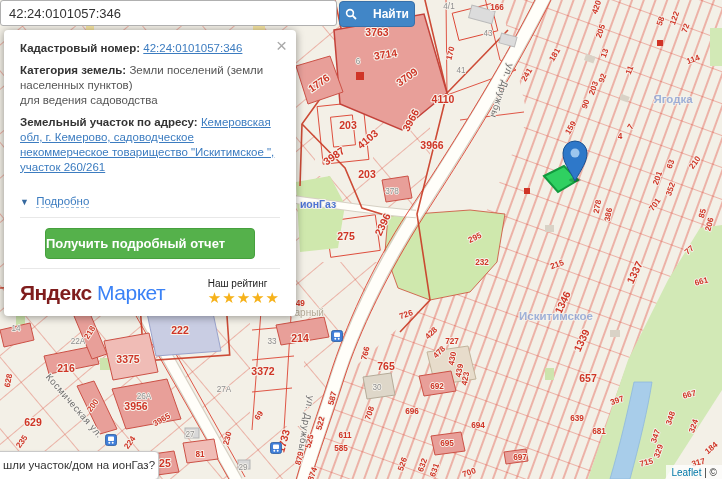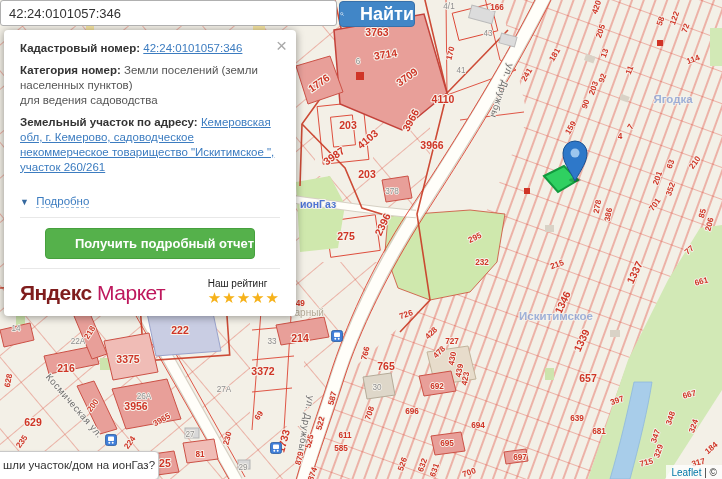--- a/index.html
+++ b/index.html
@@ -21,7 +21,7 @@
     border:1px solid #b0b0b0;border-radius:3px;padding:0 8px;font-size:13px;color:#333;z-index:6;
     font-family:"Liberation Sans",sans-serif;background:#fff}
   .search-btn{position:absolute;left:339px;top:1px;width:74px;height:24px;background:#4186c7;
-    border:1px solid #3870a9;border-radius:4px;color:#fff;font-size:18px;font-weight:bold;
+    border:1px solid #3870a9;border-radius:4px;color:#fff;font-size:12px;font-weight:bold;
     display:flex;align-items:center;justify-content:center;gap:16px;z-index:6;cursor:pointer}
 
   .popup{position:absolute;left:4px;top:30px;width:292px;box-sizing:border-box;background:#fff;

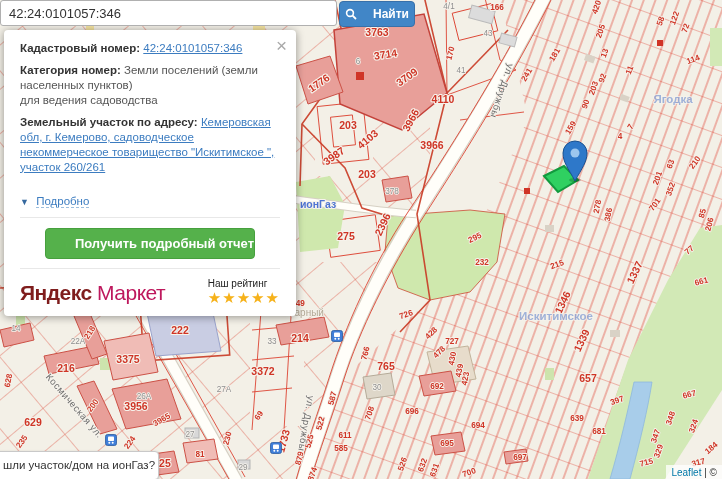--- a/index.html
+++ b/index.html
@@ -338,7 +338,7 @@
     <a>42:24:0101057:346</a>
   </div>
   <div class="row">
-    <span class="lbl">Категория номер:</span>
+    <span class="lbl">Категория земель:</span>
     <span>Земли поселений (земли населенных пунктов)</span><br>
     <span>для ведения садоводства</span>
   </div>

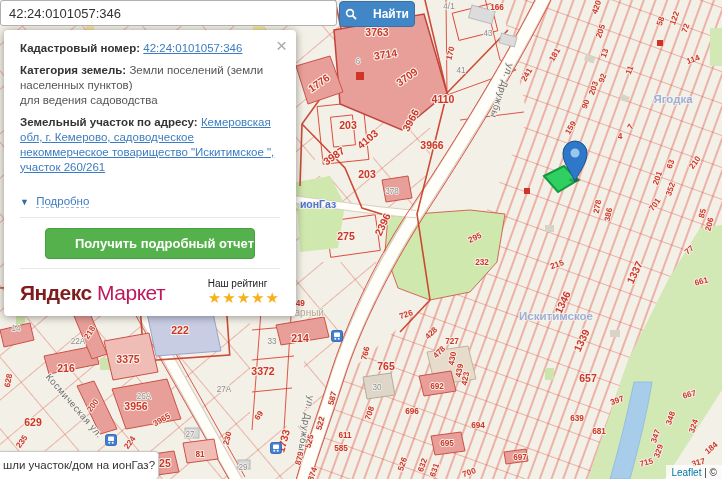--- a/index.html
+++ b/index.html
@@ -37,7 +37,7 @@
   .popup hr{border:none;border-top:1px solid #e8e8e8;margin:9px 0 0}
   .report-btn{display:block;margin:10px auto 0;width:208px;height:29px;background:#55b14b;
     border:1px solid #47a03e;border-radius:4px;color:#fff;font-weight:bold;font-size:13px;
-    line-height:29px;text-align:right;cursor:pointer}
+    line-height:29px;text-align:left;cursor:pointer}
   .popup .footer{display:flex;justify-content:space-between;align-items:center;padding:8px 0 9px}
   .logo{font-size:21px;letter-spacing:-.5px}
   .logo .ya{color:#7f1d1d;font-weight:bold}

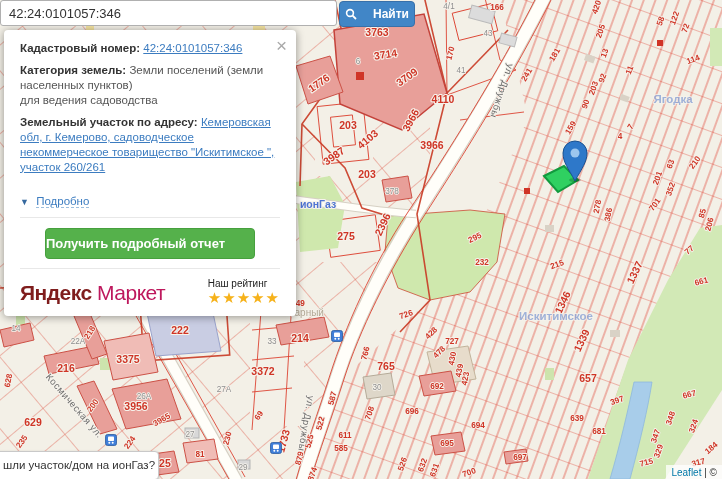--- a/index.html
+++ b/index.html
@@ -41,7 +41,7 @@
   .popup .footer{display:flex;justify-content:space-between;align-items:center;padding:8px 0 9px}
   .logo{font-size:21px;letter-spacing:-.5px}
   .logo .ya{color:#7f1d1d;font-weight:bold}
-  .logo .mk{color:#be185d}
+  .logo .mk{color:#3b82f6}
   .rating{text-align:left}
   .rating .lbl2{font-size:10px;color:#222}
   .rating .stars{color:#f6b21b;font-size:15px;letter-spacing:1px;line-height:1.1}

